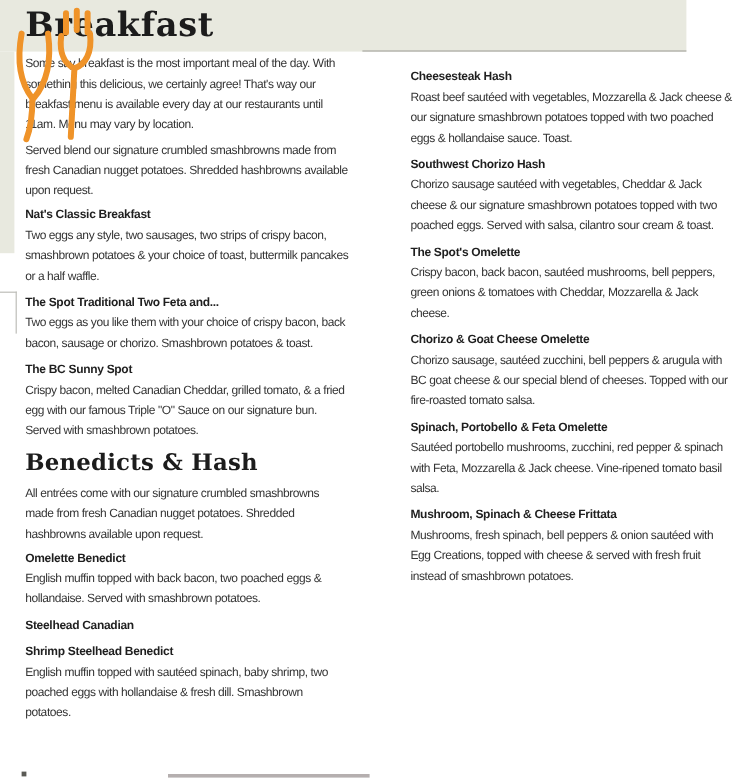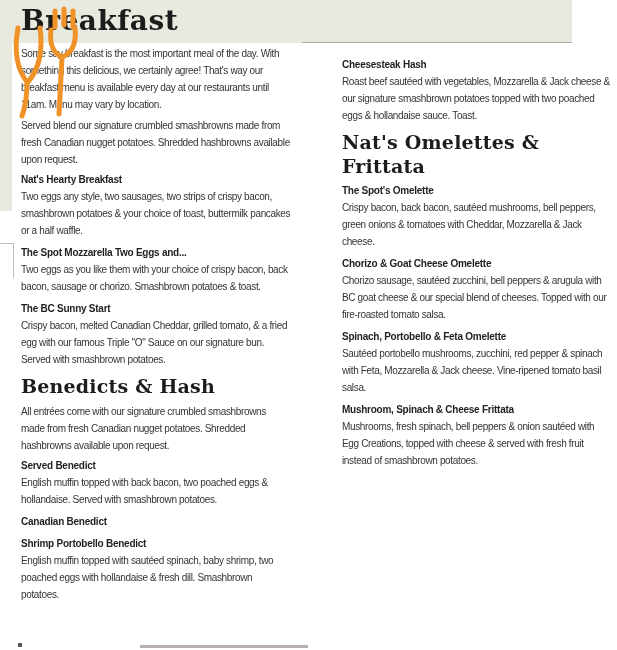--- a/index.html
+++ b/index.html
@@ -108,6 +108,10 @@
     <p class="item-name">Cheesesteak Hash</p>
     <p class="body-text item-desc">Roast beef sautéed with vegetables, Mozzarella &amp; Jack cheese &amp; our signature smashbrown potatoes topped with two poached eggs &amp; hollandaise sauce. Toast.</p>
   </div>
+  <div class="menu-item">
+    <p class="item-name">Southwest Chorizo Hash</p>
+    <p class="body-text item-desc">Chorizo sausage sautéed with vegetables, Cheddar &amp; Jack cheese &amp; our signature smashbrown potatoes topped with two poached eggs. Served with salsa, cilantro sour cream &amp; toast.</p>
+  </div>
 
   <h2 class="section-heading">Nat's Omelettes &amp; Frittata</h2>
 

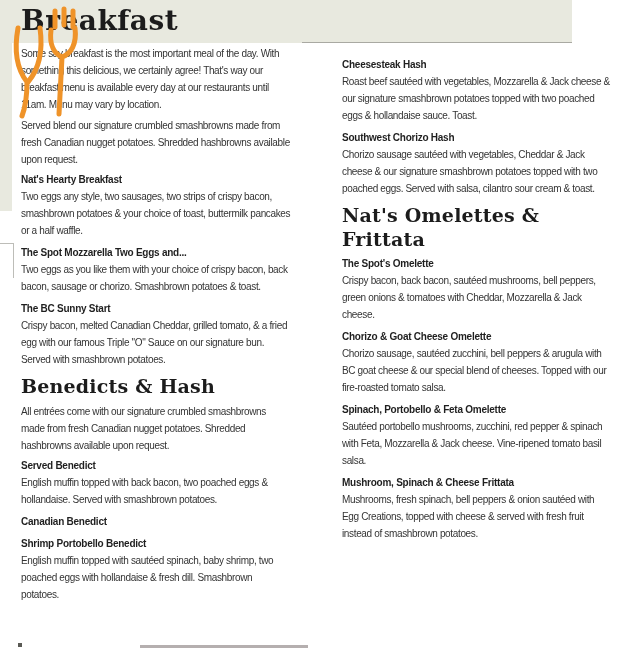--- a/index.html
+++ b/index.html
@@ -75,7 +75,7 @@
   <p class="body-text">Served blend our signature crumbled smashbrowns made from fresh Canadian nugget potatoes. Shredded hashbrowns available upon request.</p>
 
   <div class="menu-item">
-    <p class="item-name">Nat's Hearty Breakfast</p>
+    <p class="item-name">Nat's Classic Breakfast</p>
     <p class="body-text item-desc">Two eggs any style, two sausages, two strips of crispy bacon, smashbrown potatoes &amp; your choice of toast, buttermilk pancakes or a half waffle.</p>
   </div>
   <div class="menu-item">

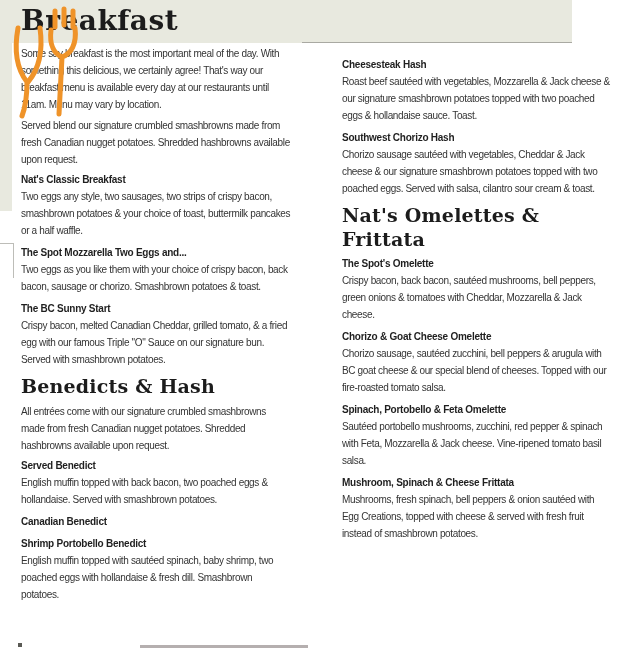--- a/index.html
+++ b/index.html
@@ -113,7 +113,6 @@
     <p class="body-text item-desc">Chorizo sausage sautéed with vegetables, Cheddar &amp; Jack cheese &amp; our signature smashbrown potatoes topped with two poached eggs. Served with salsa, cilantro sour cream &amp; toast.</p>
   </div>
 
-  <h2 class="section-heading">Nat's Omelettes &amp; Frittata</h2>
 
   <div class="menu-item">
     <p class="item-name">The Spot's Omelette</p>

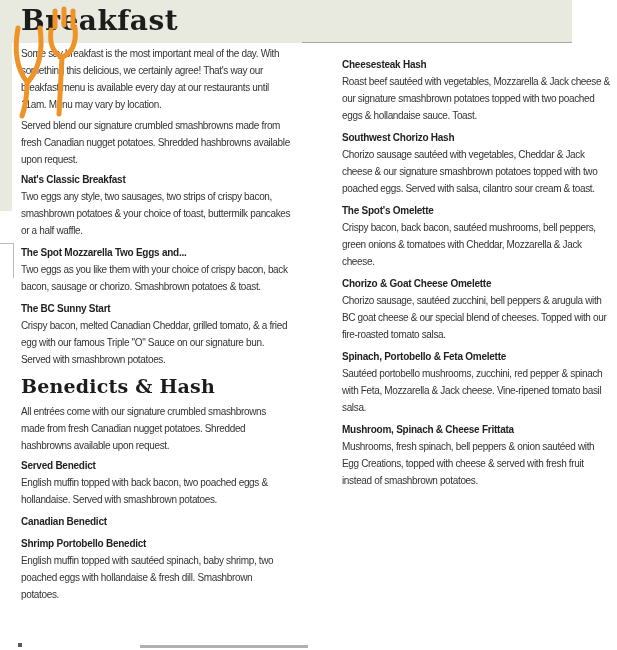--- a/index.html
+++ b/index.html
@@ -79,7 +79,7 @@
     <p class="body-text item-desc">Two eggs any style, two sausages, two strips of crispy bacon, smashbrown potatoes &amp; your choice of toast, buttermilk pancakes or a half waffle.</p>
   </div>
   <div class="menu-item">
-    <p class="item-name">The Spot Mozzarella Two Eggs and...</p>
+    <p class="item-name">The Spot Traditional Two Feta and...</p>
     <p class="body-text item-desc">Two eggs as you like them with your choice of crispy bacon, back bacon, sausage or chorizo. Smashbrown potatoes &amp; toast.</p>
   </div>
   <div class="menu-item">

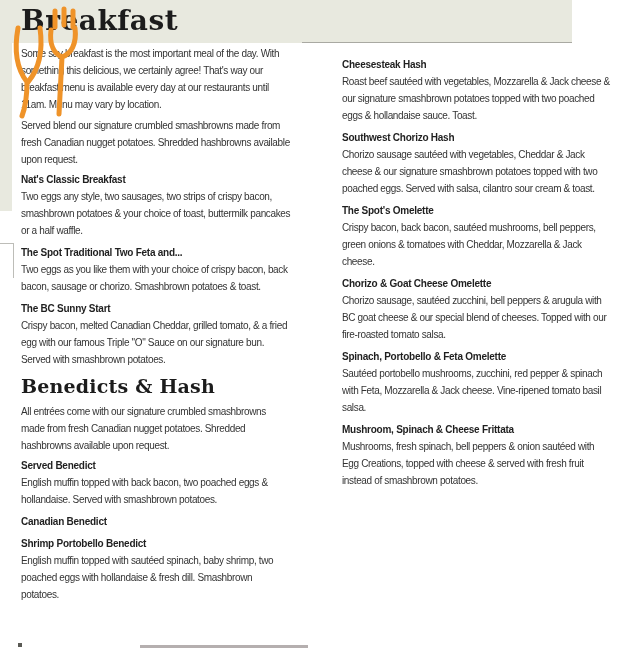--- a/index.html
+++ b/index.html
@@ -83,7 +83,7 @@
     <p class="body-text item-desc">Two eggs as you like them with your choice of crispy bacon, back bacon, sausage or chorizo. Smashbrown potatoes &amp; toast.</p>
   </div>
   <div class="menu-item">
-    <p class="item-name">The BC Sunny Start</p>
+    <p class="item-name">The BC Sunny Spot</p>
     <p class="body-text item-desc">Crispy bacon, melted Canadian Cheddar, grilled tomato, &amp; a fried egg with our famous Triple "O" Sauce on our signature bun. Served with smashbrown potatoes.</p>
   </div>
 

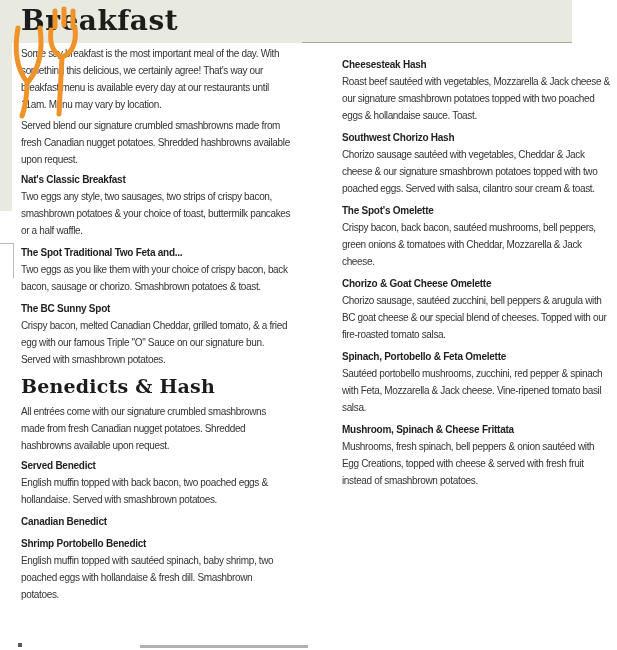--- a/index.html
+++ b/index.html
@@ -91,7 +91,7 @@
   <p class="body-text">All entrées come with our signature crumbled smashbrowns made from fresh Canadian nugget potatoes. Shredded hashbrowns available upon request.</p>
 
   <div class="menu-item">
-    <p class="item-name">Served Benedict</p>
+    <p class="item-name">Omelette Benedict</p>
     <p class="body-text item-desc">English muffin topped with back bacon, two poached eggs &amp; hollandaise. Served with smashbrown potatoes.</p>
   </div>
   <div class="menu-item">

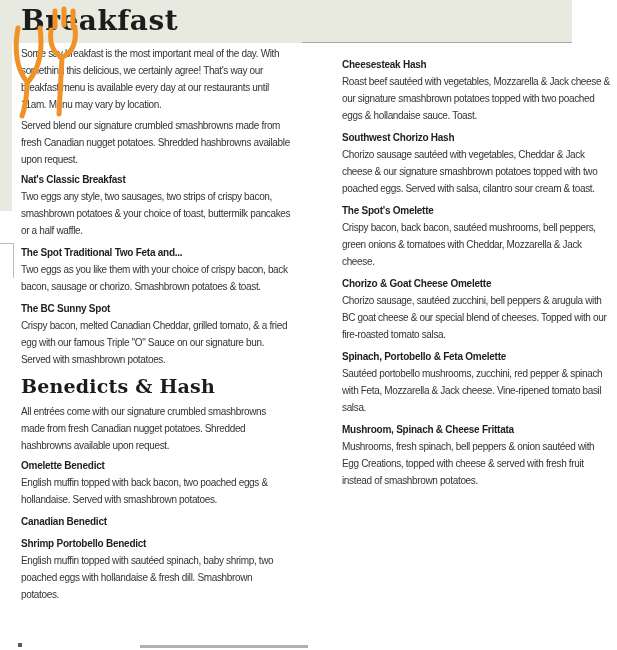--- a/index.html
+++ b/index.html
@@ -95,7 +95,7 @@
     <p class="body-text item-desc">English muffin topped with back bacon, two poached eggs &amp; hollandaise. Served with smashbrown potatoes.</p>
   </div>
   <div class="menu-item">
-    <p class="item-name">Canadian Benedict</p>
+    <p class="item-name">Steelhead Canadian</p>
   </div>
   <div class="menu-item">
     <p class="item-name">Shrimp Portobello Benedict</p>

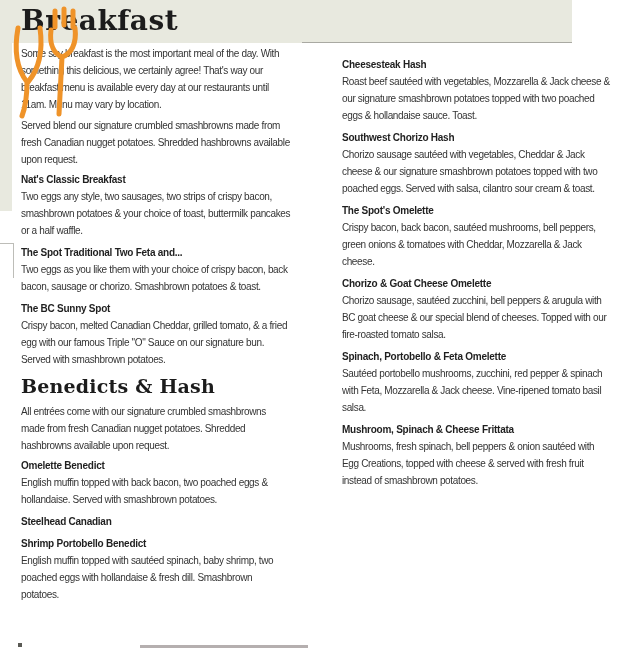--- a/index.html
+++ b/index.html
@@ -98,7 +98,7 @@
     <p class="item-name">Steelhead Canadian</p>
   </div>
   <div class="menu-item">
-    <p class="item-name">Shrimp Portobello Benedict</p>
+    <p class="item-name">Shrimp Steelhead Benedict</p>
     <p class="body-text item-desc">English muffin topped with sautéed spinach, baby shrimp, two poached eggs with hollandaise &amp; fresh dill. Smashbrown potatoes.</p>
   </div>
 </div>

